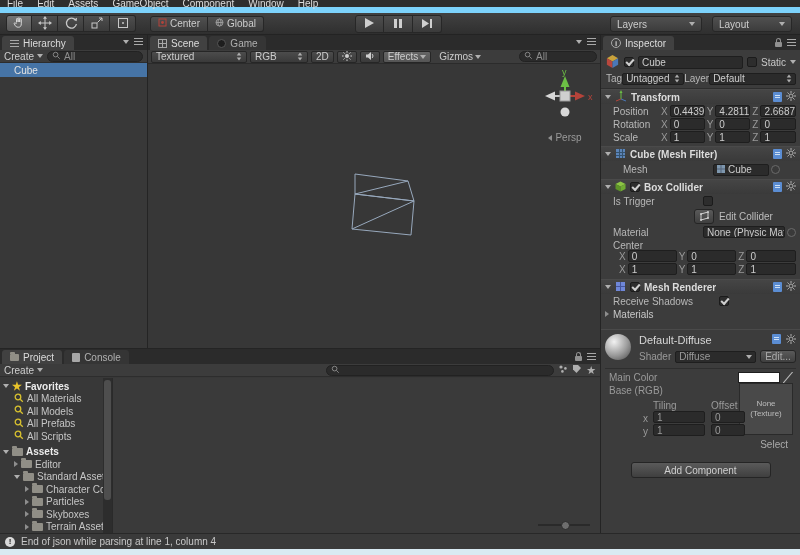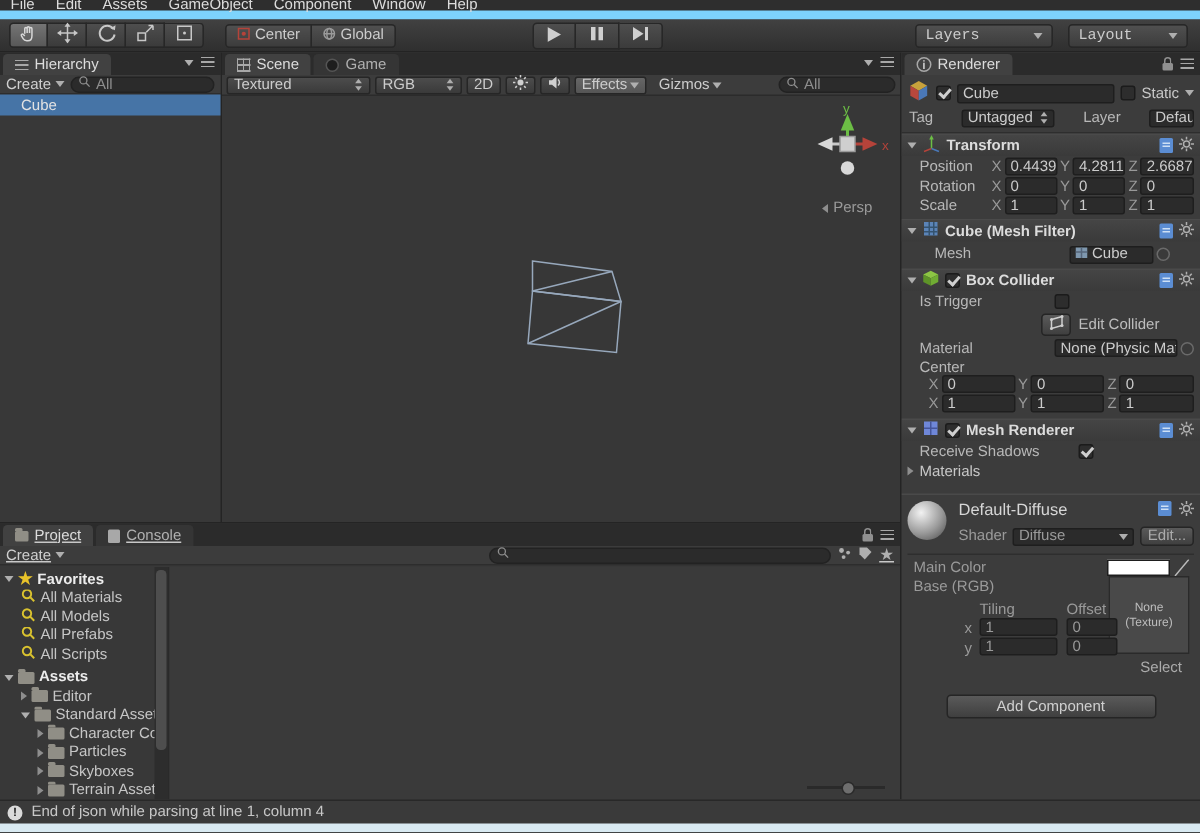--- a/index.html
+++ b/index.html
@@ -38,7 +38,7 @@
   .rightgroup { position:absolute; right:8px; top:3px; display:flex; gap:10px; }
   .topdd { width:92px; height:16px; padding:0 6px; display:flex; align-items:center;
            justify-content:space-between; background:linear-gradient(#505050,#3C3C3C);
-           border:1px solid #272727; border-radius:3px; color:#CCC;font-family:Liberation Mono, monospace; }
+           border:1px solid #272727; border-radius:3px; color:#CCC; }
 
   
   .tri-d { width:0;height:0;border-left:3px solid transparent;border-right:3px solid transparent;border-top:4px solid #AFAFAF; }

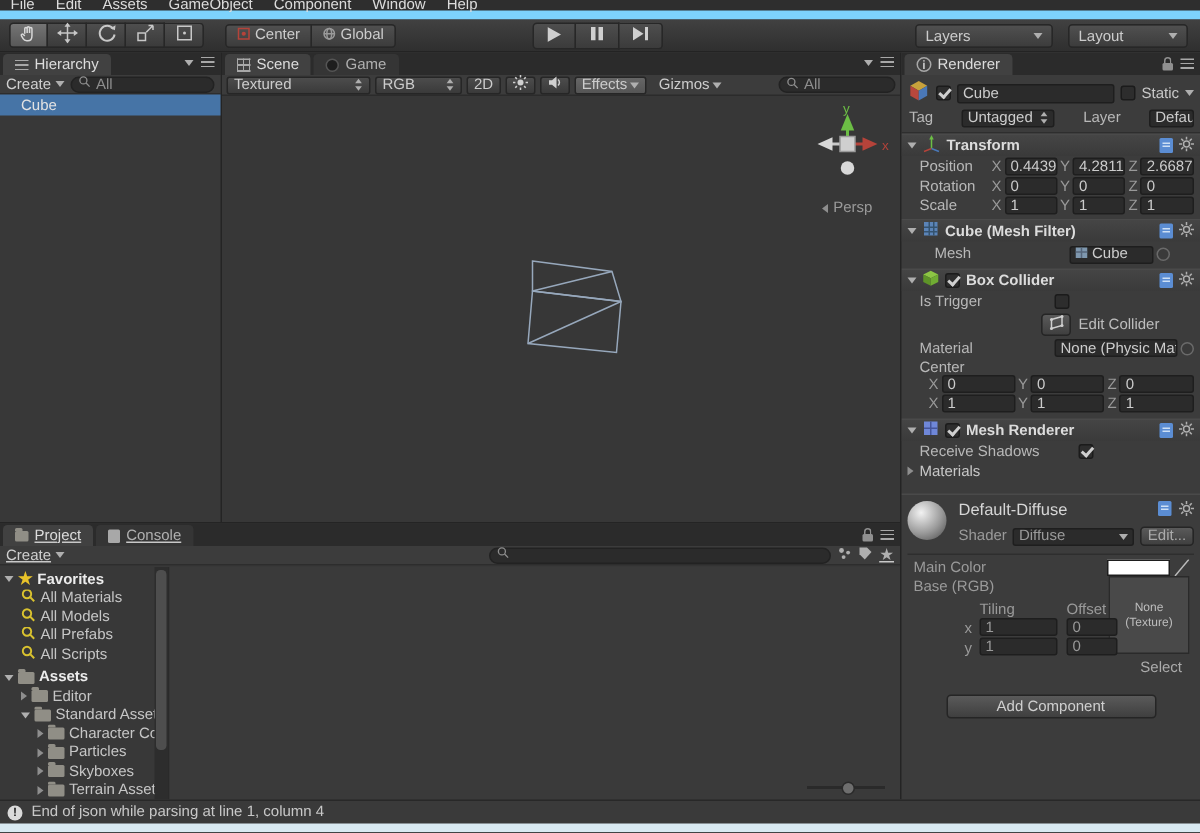--- a/index.html
+++ b/index.html
@@ -386,7 +386,7 @@
     <div class="tabbar">
       <div class="tab active">
         <span class="infic"></span>
-        <span>Renderer</span>
+        <span>Inspector</span>
       </div>
       <div class="tabbar-ic">
         <span class="lockic"></span>

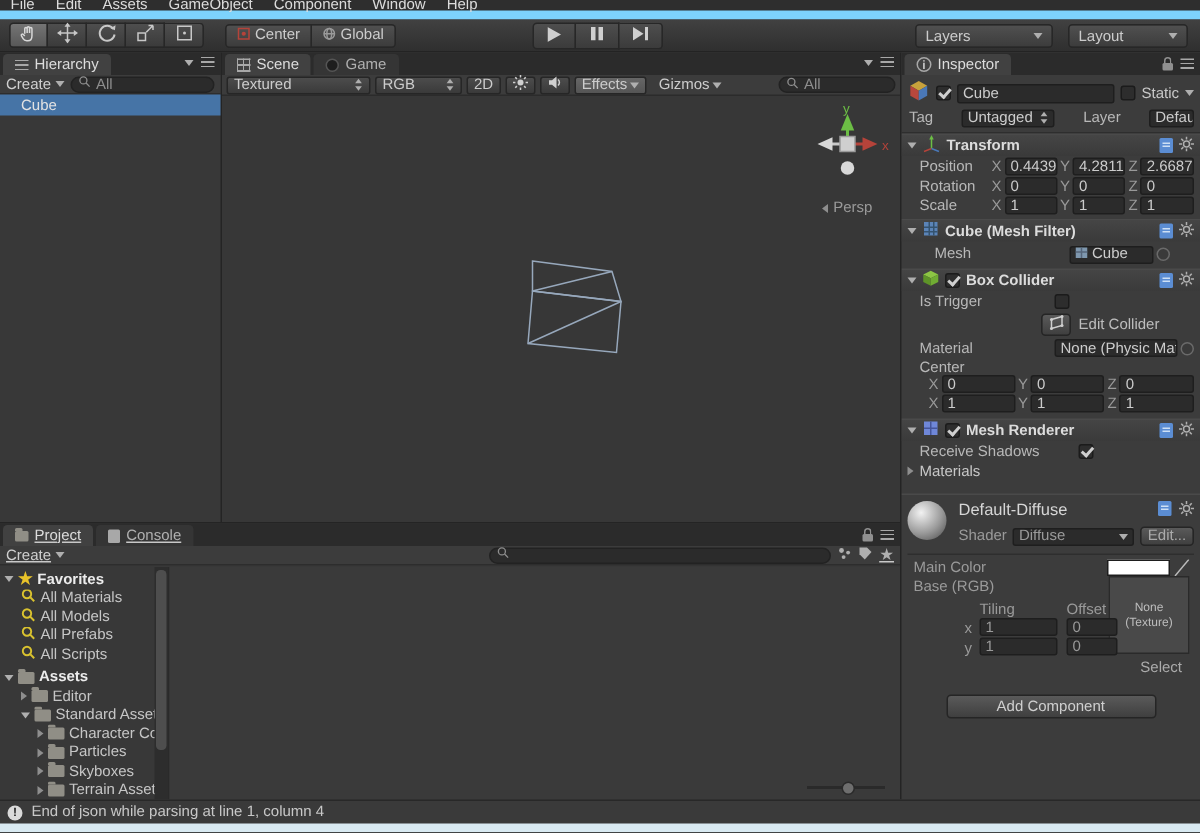--- a/index.html
+++ b/index.html
@@ -109,7 +109,7 @@
                background:#3C3C3C; border-left:1px solid #242424; overflow:hidden; }
   .insp-head { padding:3px 4px 2px; border-bottom:1px solid #2E2E2E; }
   .ihr1 { display:flex; align-items:center; gap:4px; height:18px; }
-  .ihr2 { display:flex; align-items:center; gap:19px; height:15px; padding-left:1px; color:#B8B8B8; }
+  .ihr2 { display:flex; align-items:center; gap:0; height:15px; padding-left:1px; color:#B8B8B8; }
   .comp-h { height:15px; display:flex; align-items:center; gap:4px; padding:0 4px;
             background:linear-gradient(#454545,#3A3A3A); border-top:1px solid #4A4A4A;
             font-weight:bold; color:#DCDCDC; }

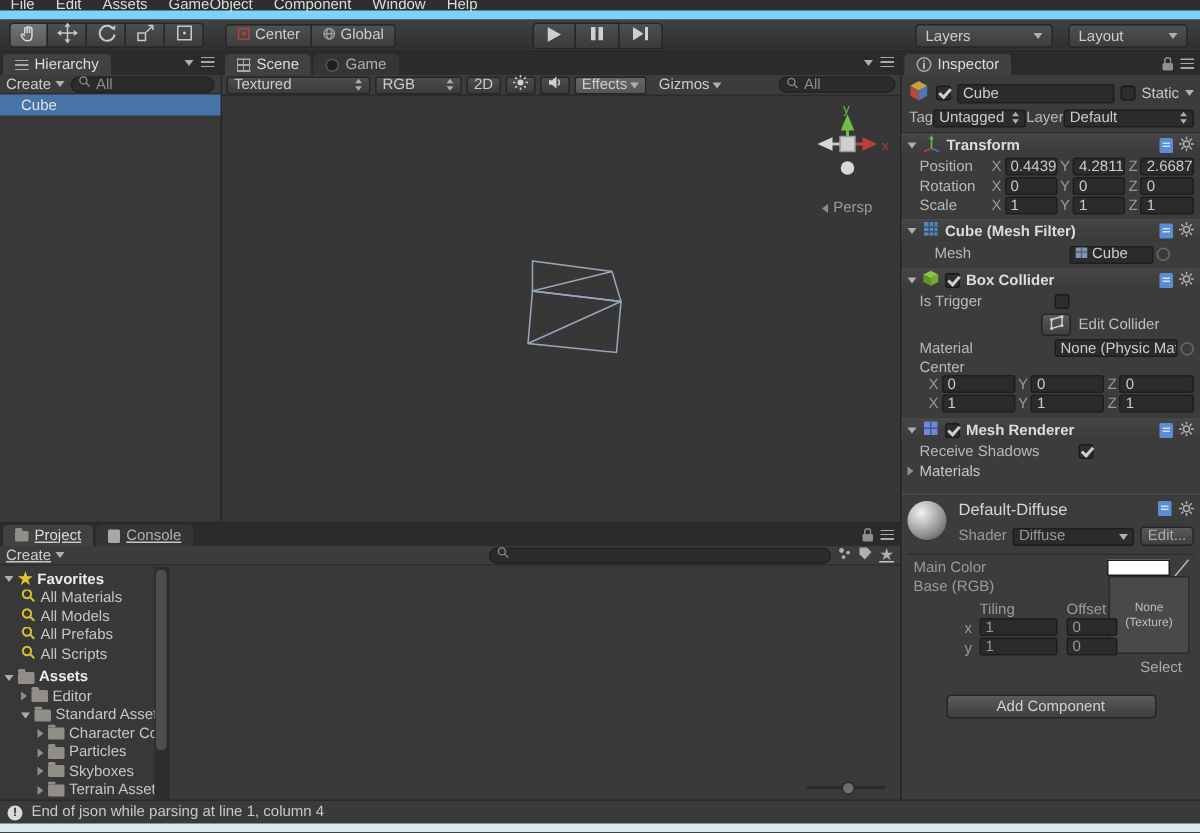--- a/index.html
+++ b/index.html
@@ -138,7 +138,7 @@
   .addc { margin:10px auto 0; width:140px; height:16px; }
 
   #project { position:absolute; left:0; top:348px; width:600px; height:185px;
-             background:#383838; border-top:1px solid #242424;text-decoration:underline; }
+             background:#383838; border-top:1px solid #242424; }
   .proj-body { position:absolute; left:0; top:29px; right:0; bottom:0; display:flex; }
   .tree { width:113px; background:#383838; border-right:1px solid #2A2A2A; position:relative;
           overflow:hidden; padding-top:2px; }

